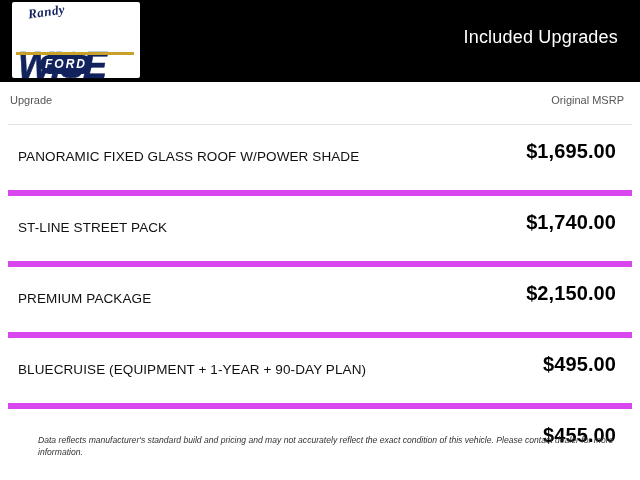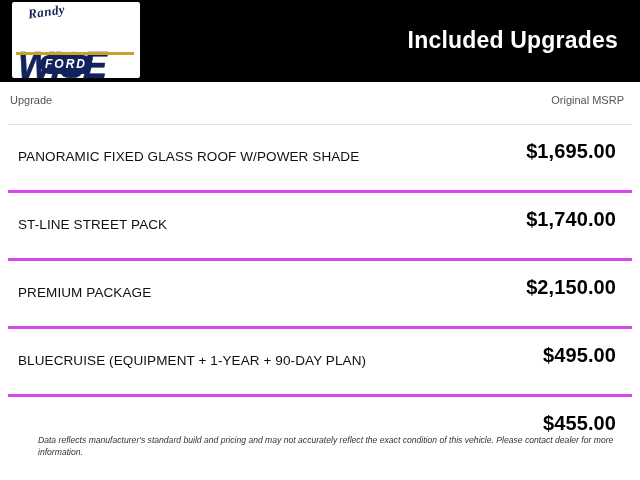--- a/index.html
+++ b/index.html
@@ -100,8 +100,8 @@
     right: 22px;
     top: 27px;
     color: #ffffff;
-    font-size: 23px;
-    font-weight: bold;
+    font-size: 18px;
+    font-weight: normal;
     letter-spacing: 0.2px;
   }
 

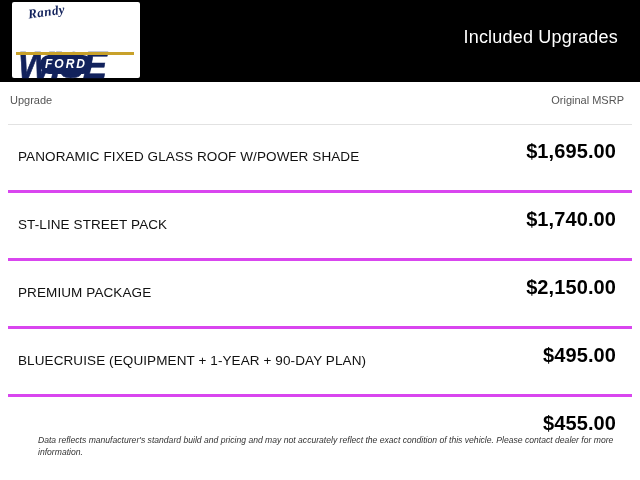--- a/index.html
+++ b/index.html
@@ -133,7 +133,7 @@
   .row {
     position: relative;
     height: 65px;
-    border-top: 3px solid #d946ef;
+    border-top: 6px solid #d946ef;
   }
   .row:first-child {
     border-top: 1px solid #e2e2e2;

